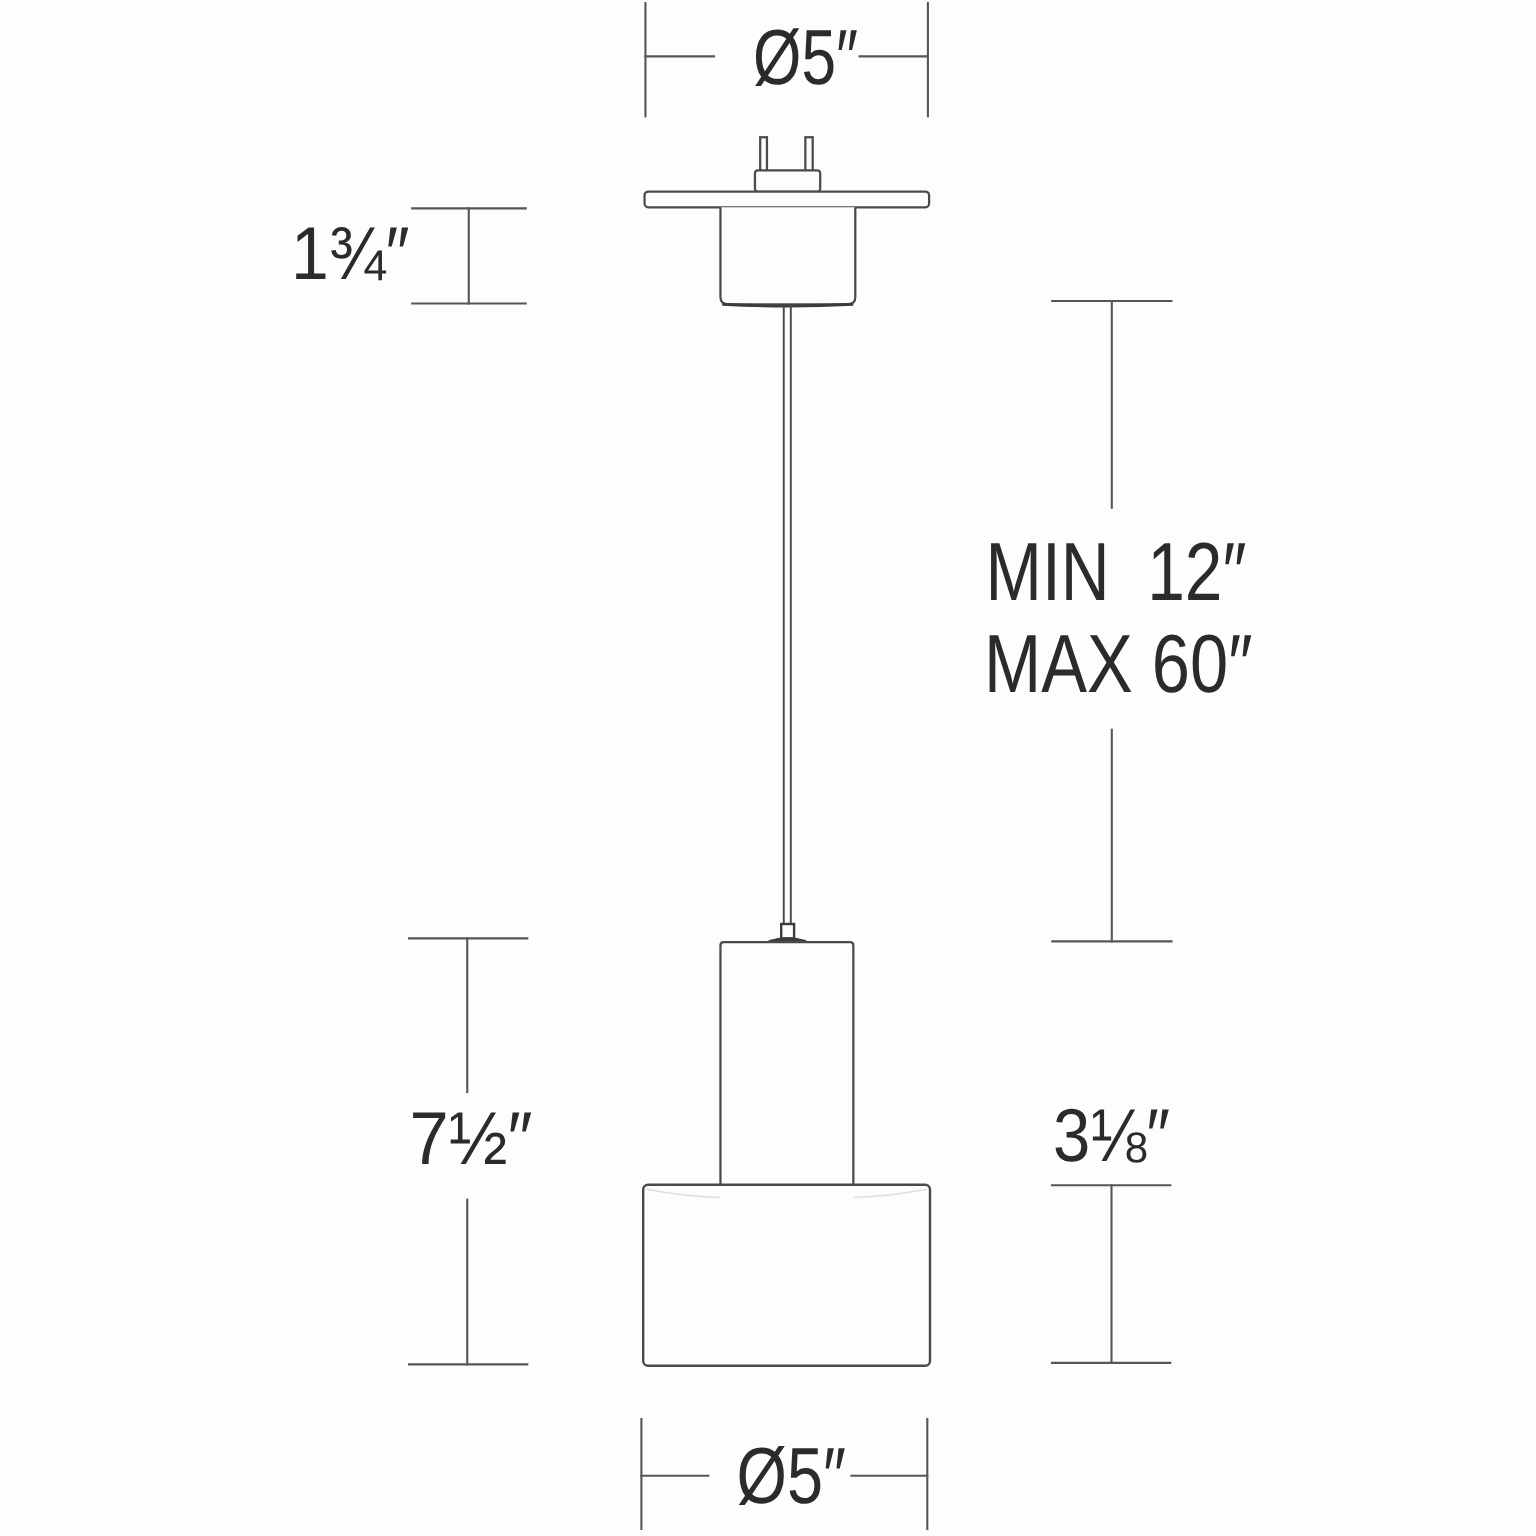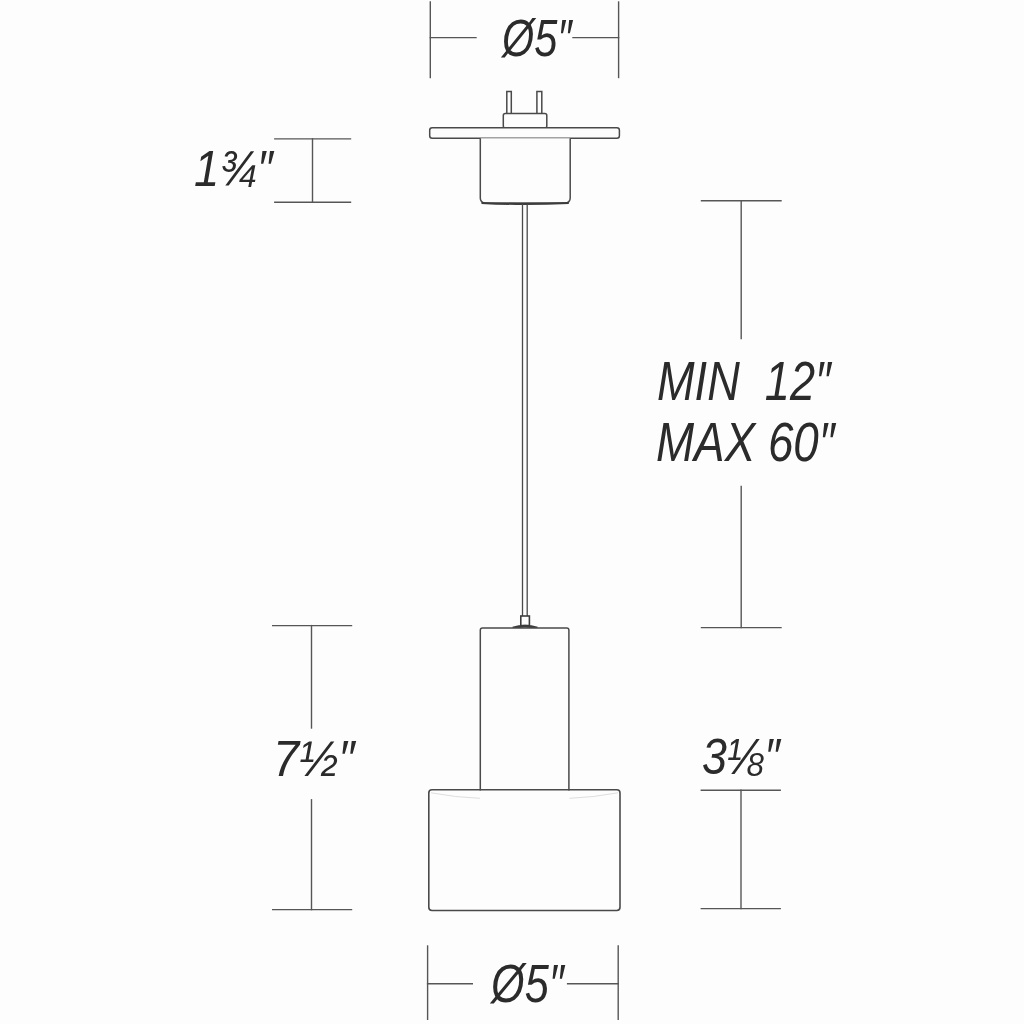--- a/index.html
+++ b/index.html
@@ -3,7 +3,7 @@
 <meta charset="utf-8">
 <style>
   html,body{margin:0;padding:0;background:#fdfdfd;}
-  #page{width:1024px;height:1020px;position:relative;overflow:hidden;font-style:italic;}
+  #page{width:1024px;height:1020px;position:relative;overflow:hidden;}
   text{font-family:"Liberation Sans",sans-serif;fill:#2b2b2b;}
 </style>
 </head>

